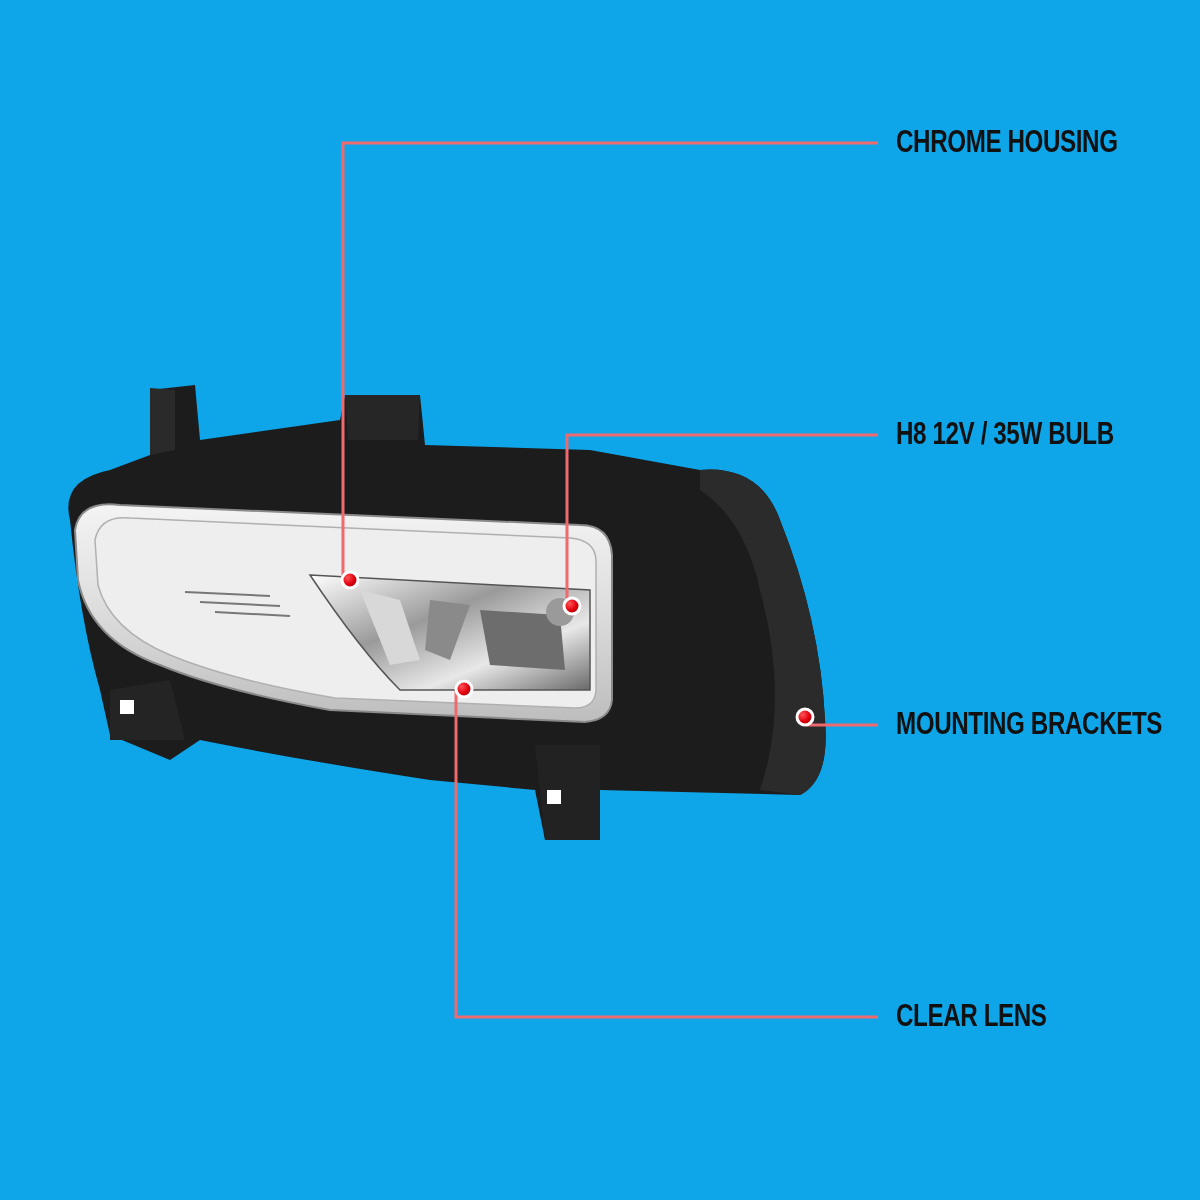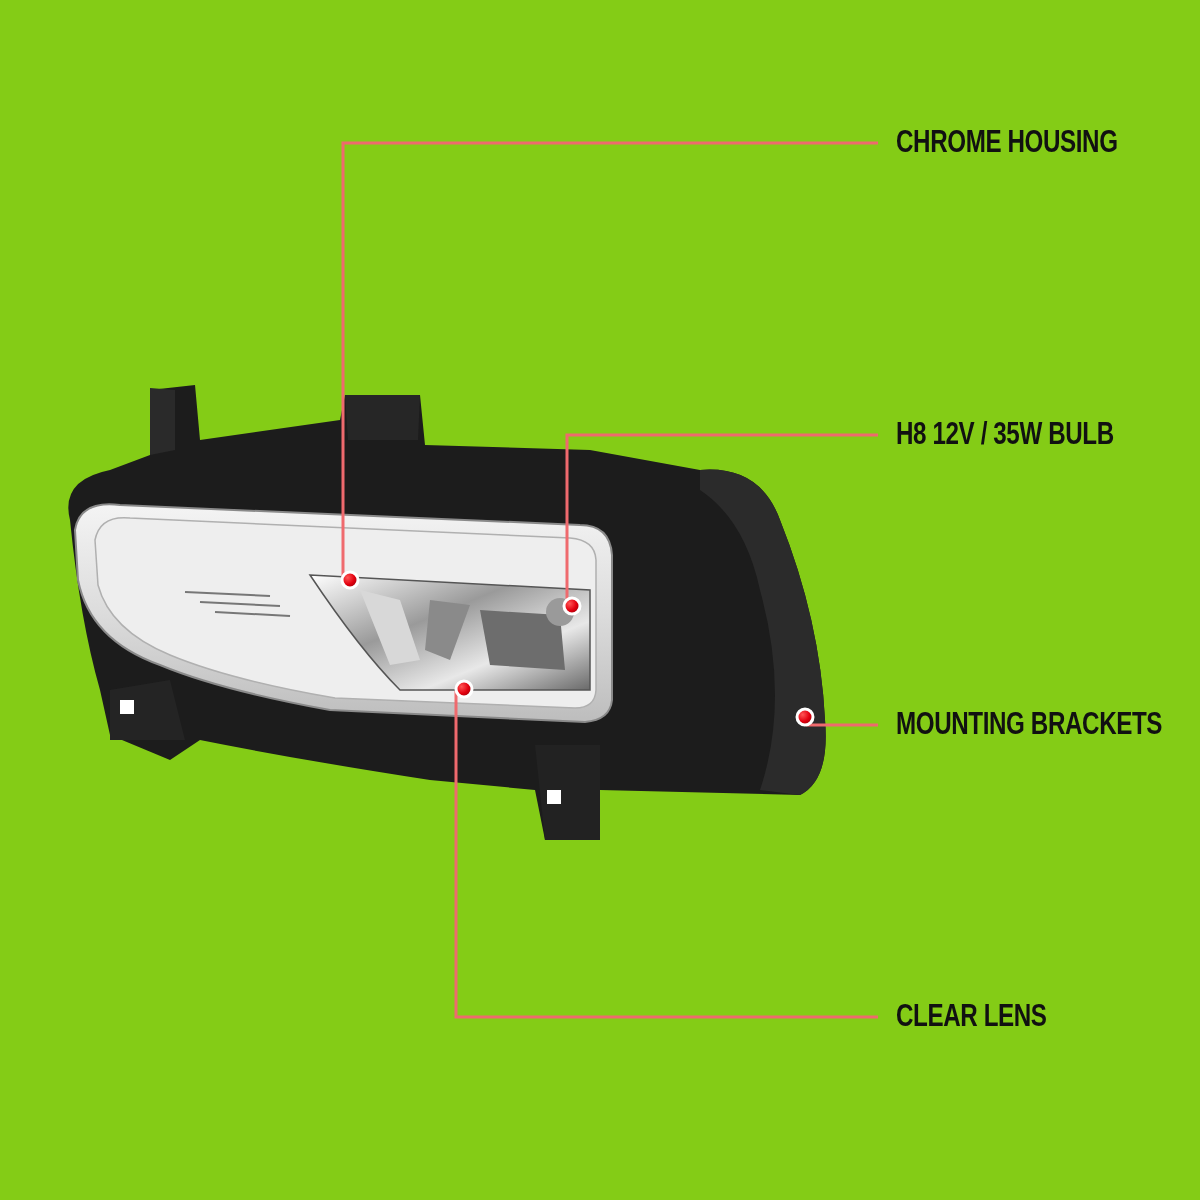--- a/index.html
+++ b/index.html
@@ -3,7 +3,7 @@
 <meta charset="utf-8">
 <style>
   html, body { margin: 0; padding: 0; background: #ffffff; }
-  #stage { position: relative; width: 1200px; height: 1200px; background: #84cc16; overflow: hidden; }
+  #stage { position: relative; width: 1200px; height: 1200px; background: #0ea5e9; overflow: hidden; }
   .label {
     position: absolute;
     font-family: "Liberation Sans", sans-serif;

